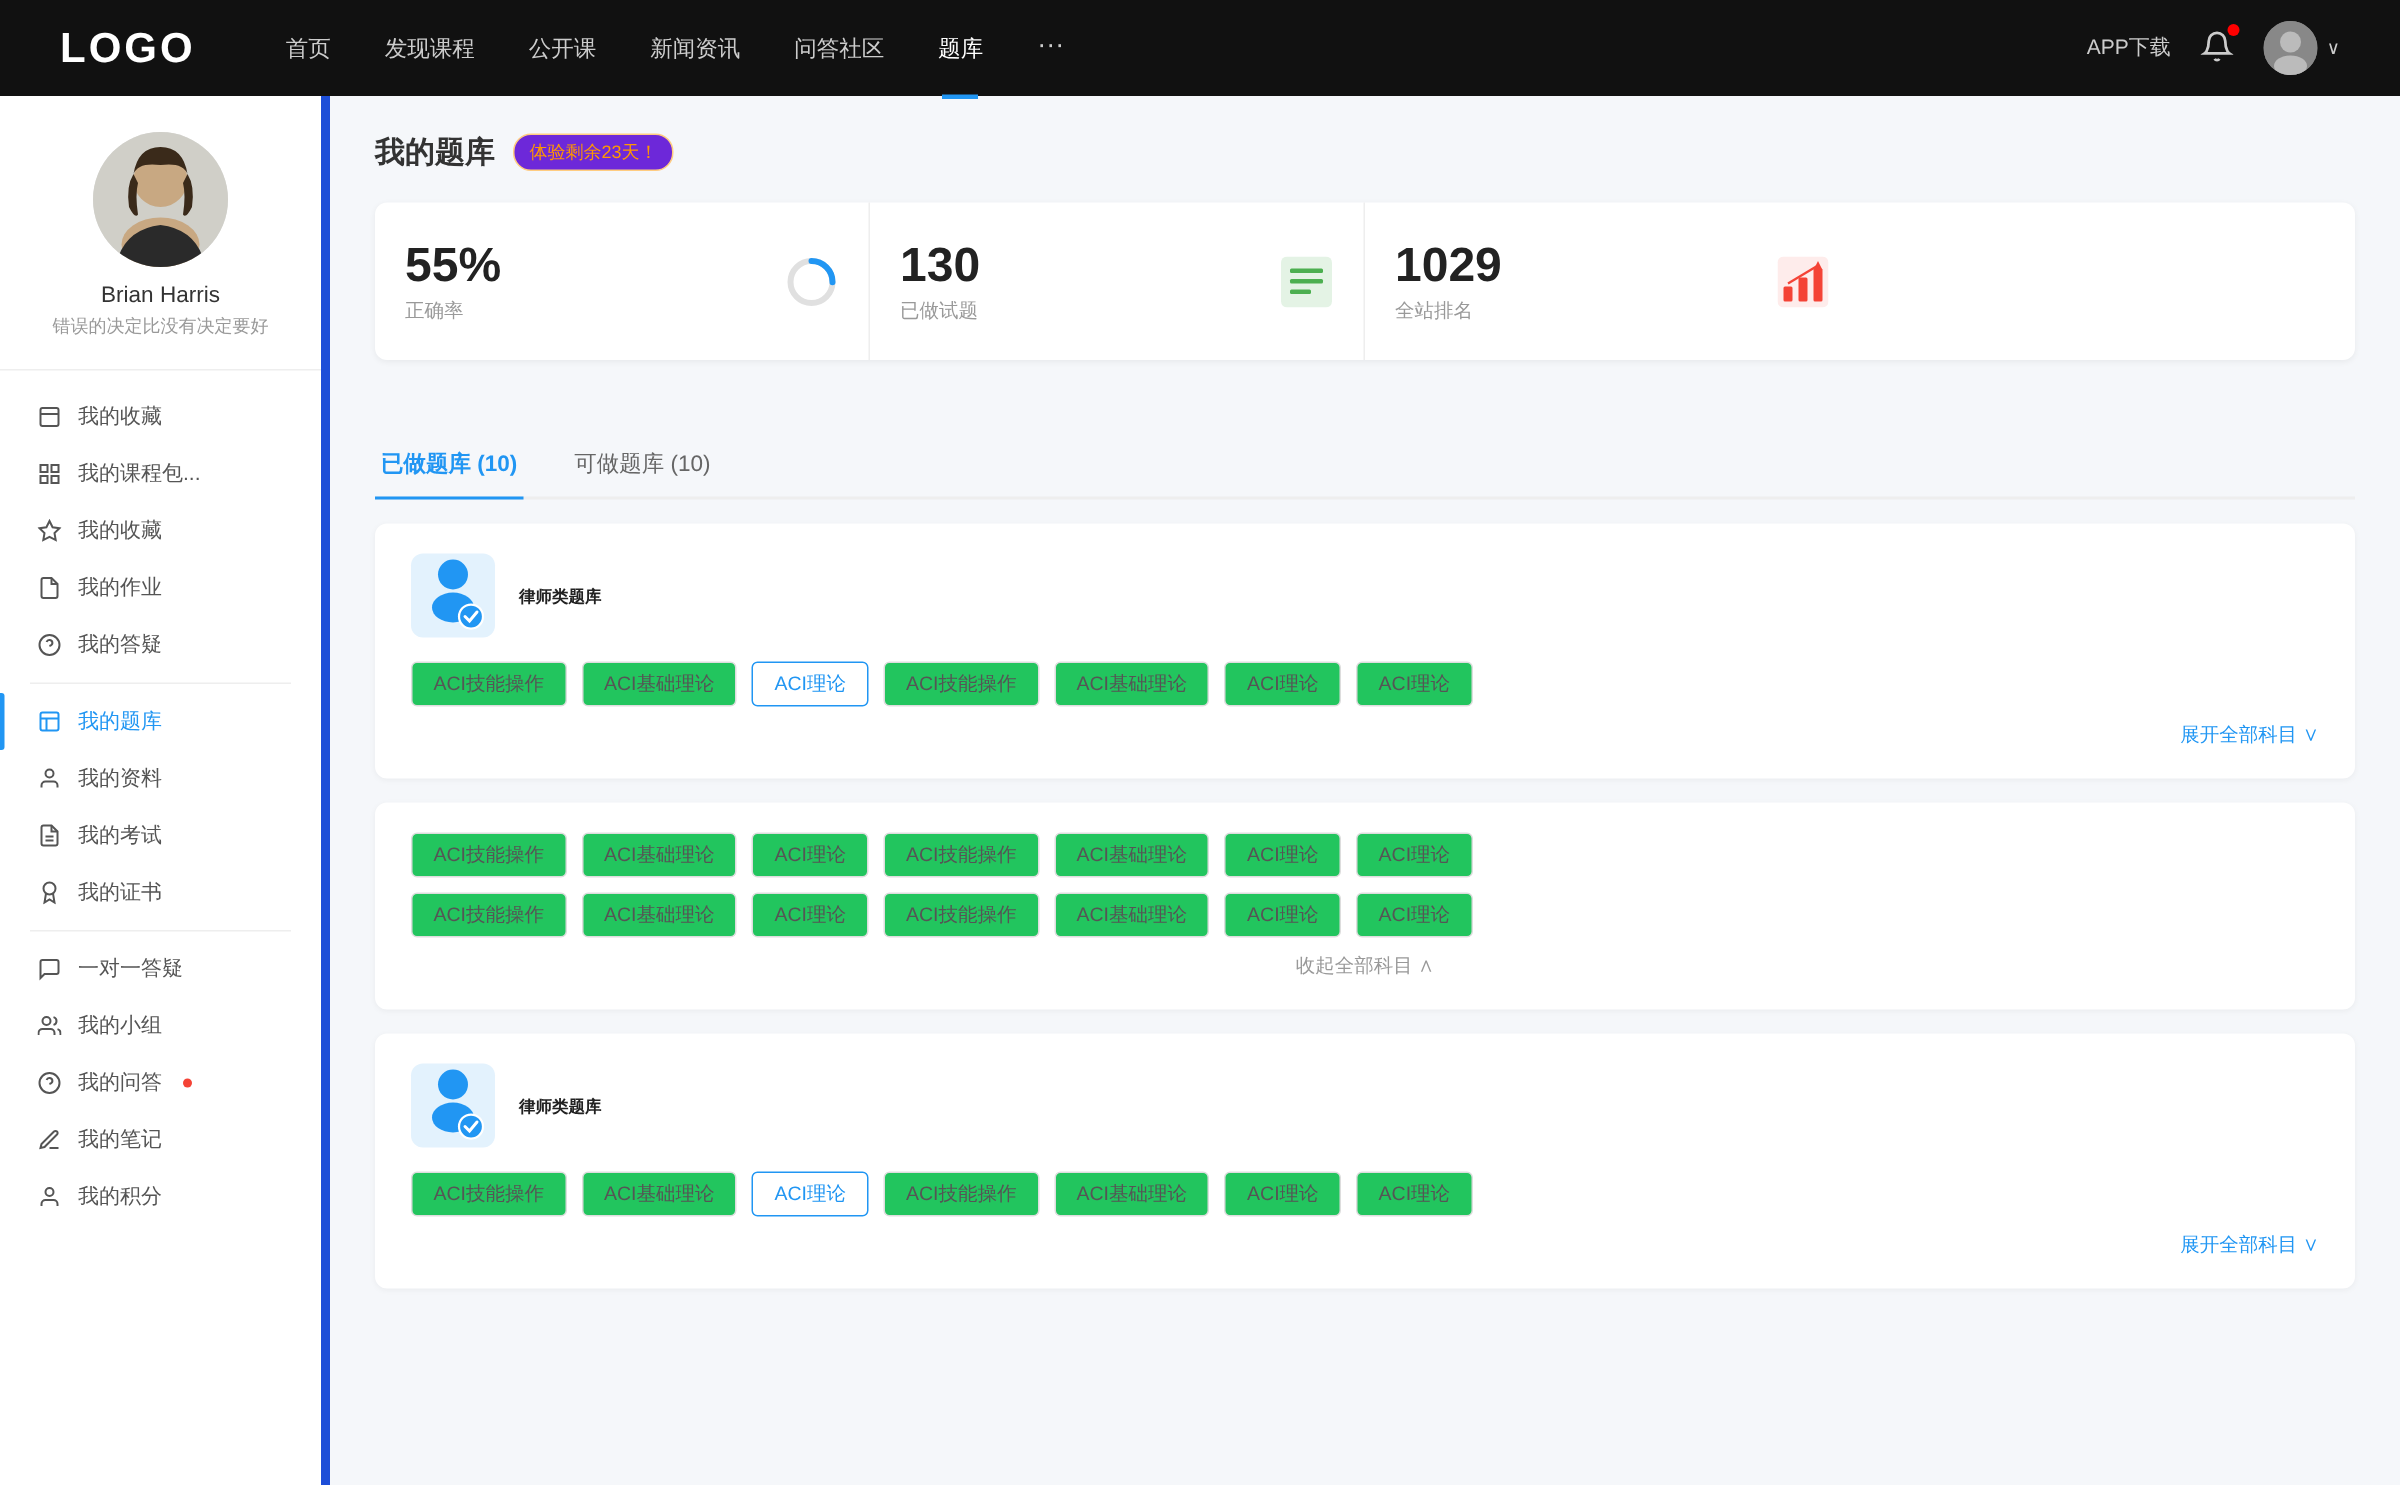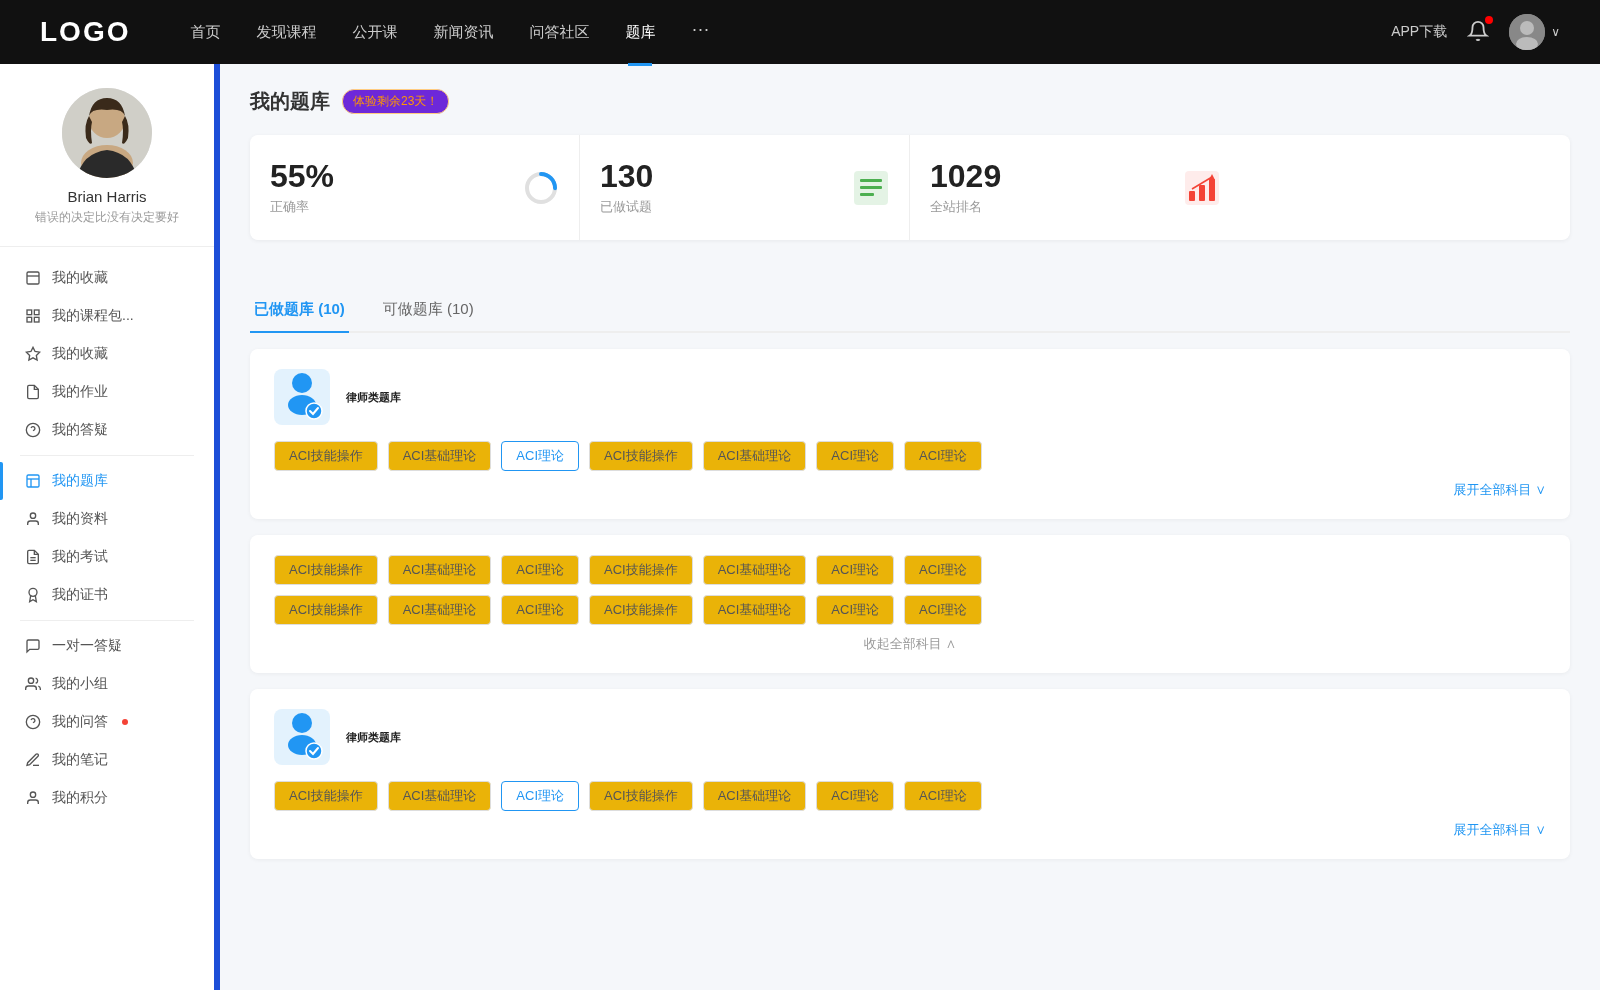--- a/index.html
+++ b/index.html
@@ -320,7 +320,7 @@
       color: #555;
       font-size: 13px;
       cursor: pointer;
-      background: #eab308;
+      background: #22c55e;
     }
     .tag.highlighted {
       border-color: #2196F3;

